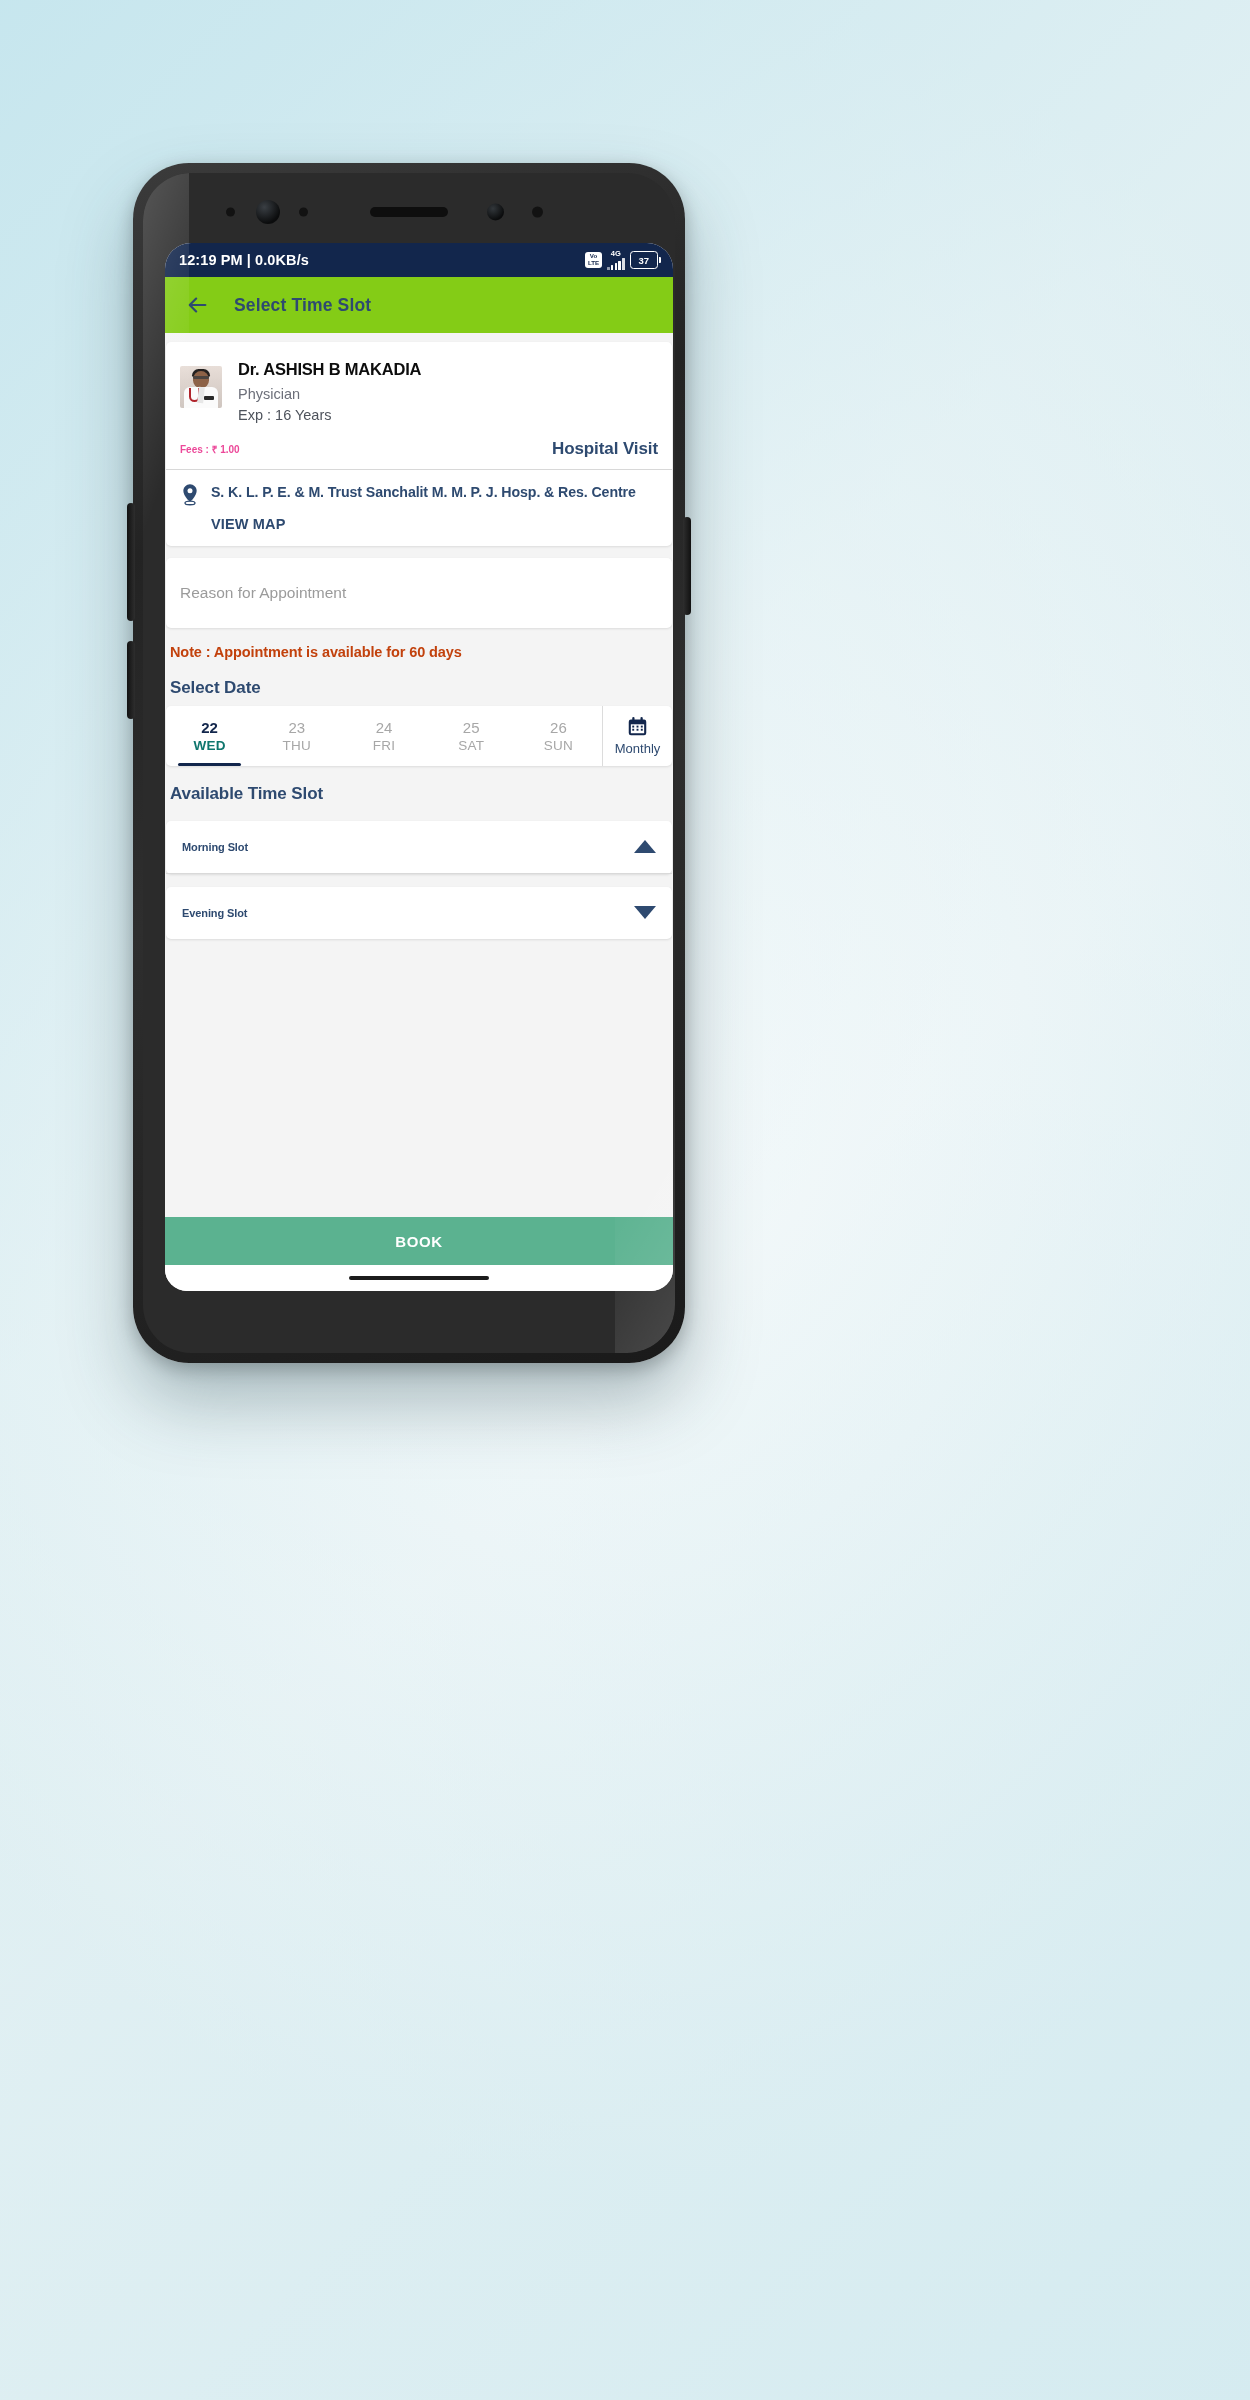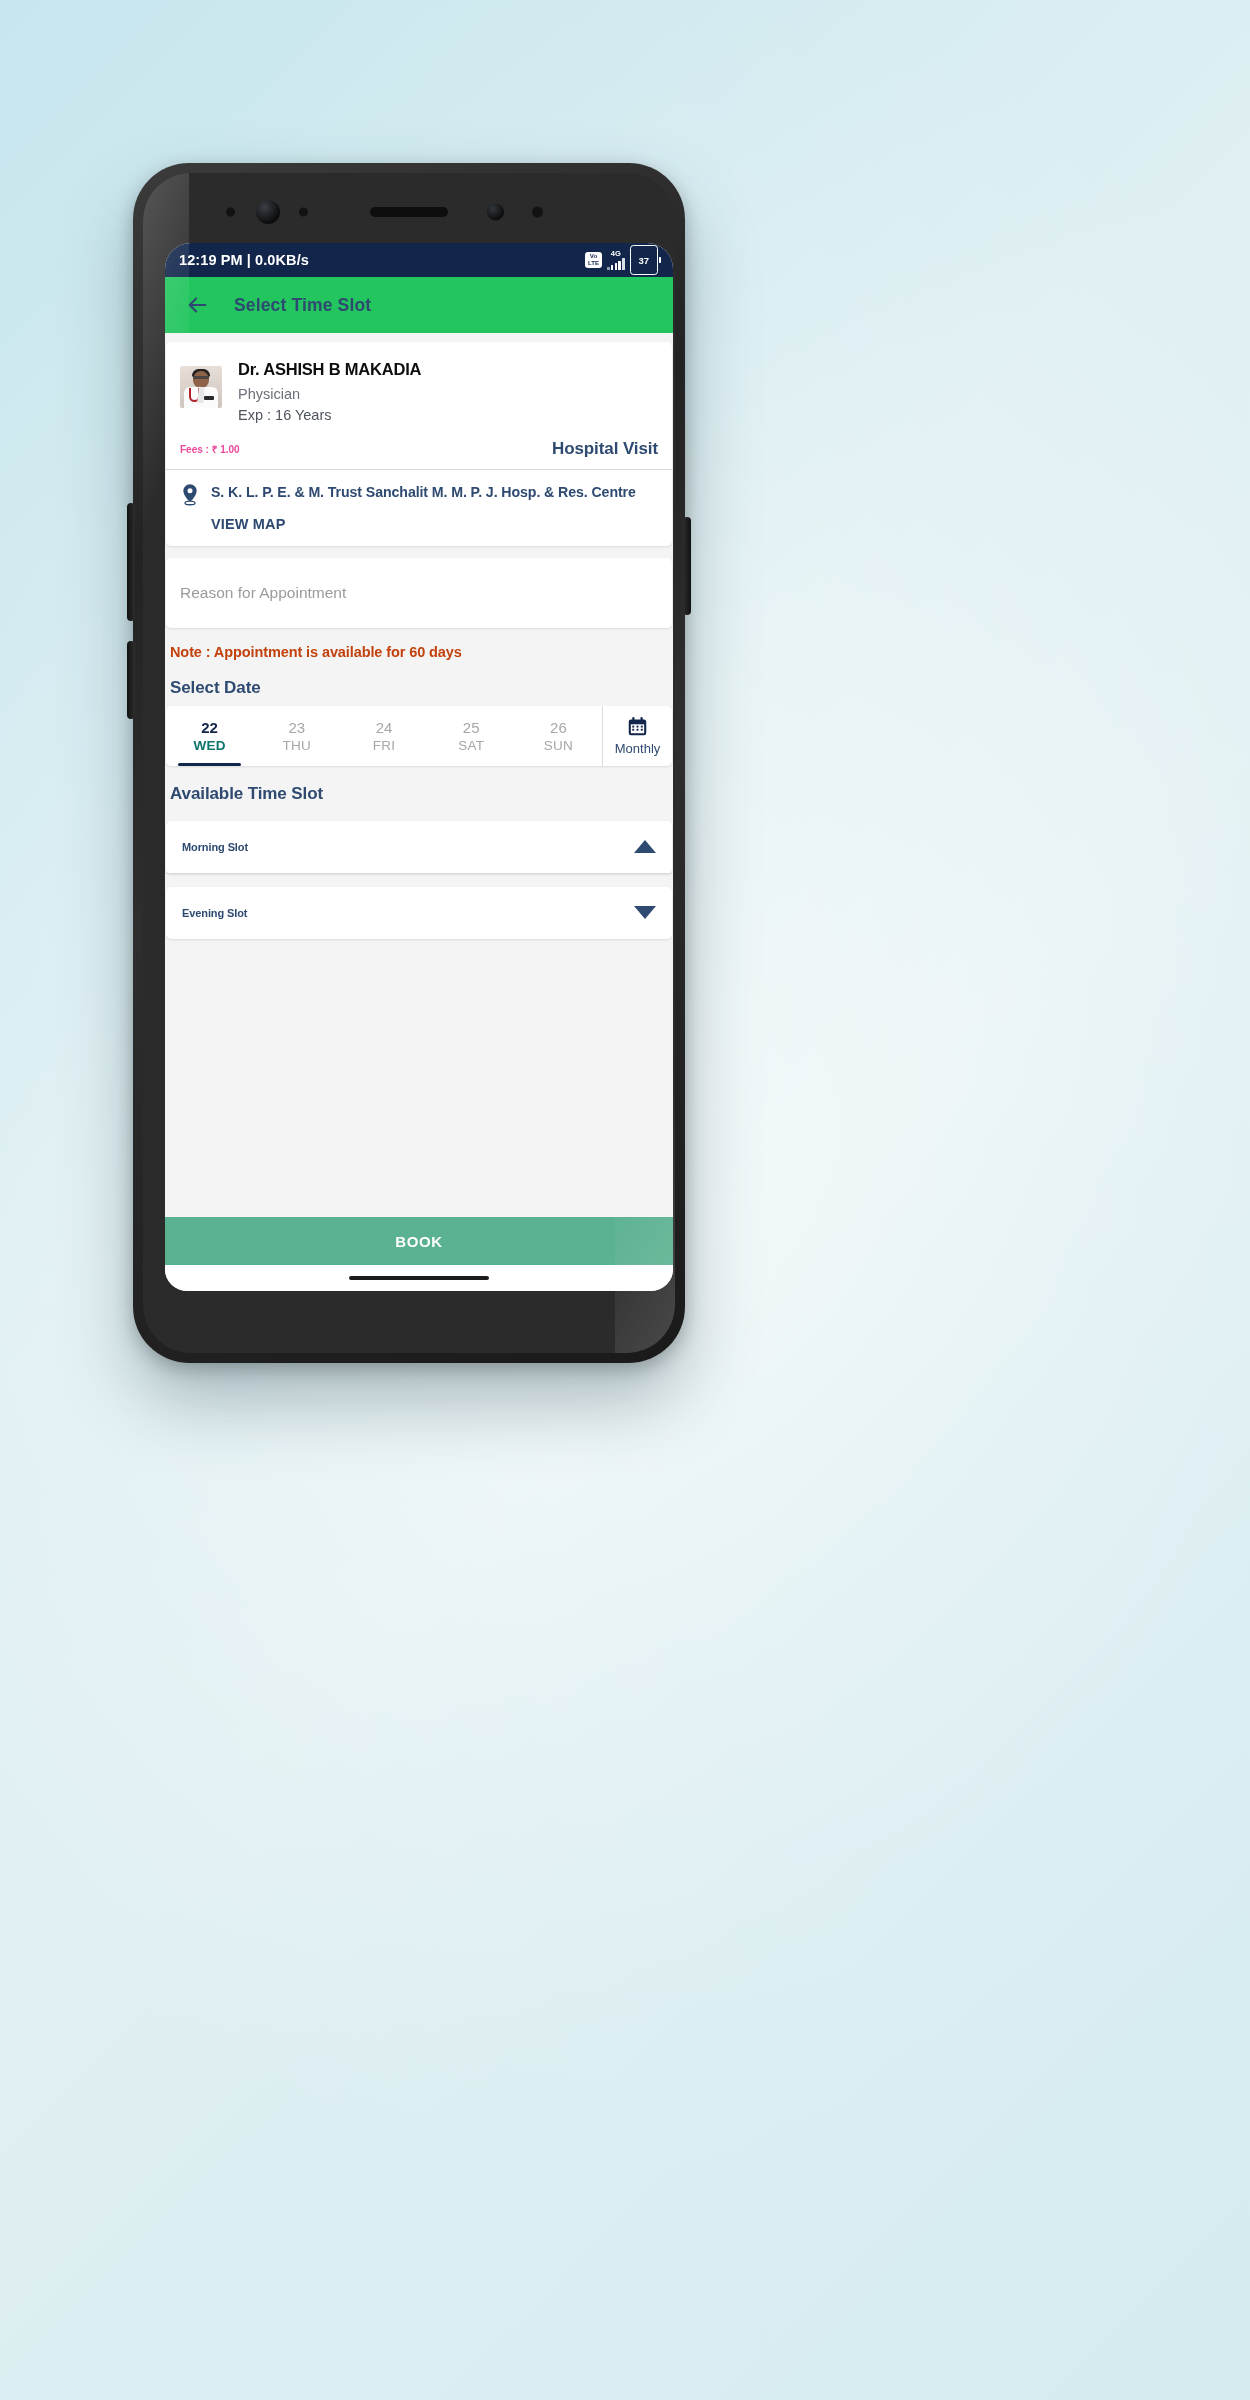--- a/index.html
+++ b/index.html
@@ -106,7 +106,7 @@
   }
   .batt-body {
     border: 1.6px solid #fff; border-radius: 3.5px;
-    width: 28px; height: 30px; display: flex; align-items: center; justify-content: center;
+    width: 28px; height: 18px; display: flex; align-items: center; justify-content: center;
     font-size: 9.5px; font-weight: 700; color: #fff;
   }
   .batt-tip { width: 2.2px; height: 6px; background: #fff; border-radius: 0 1px 1px 0; }

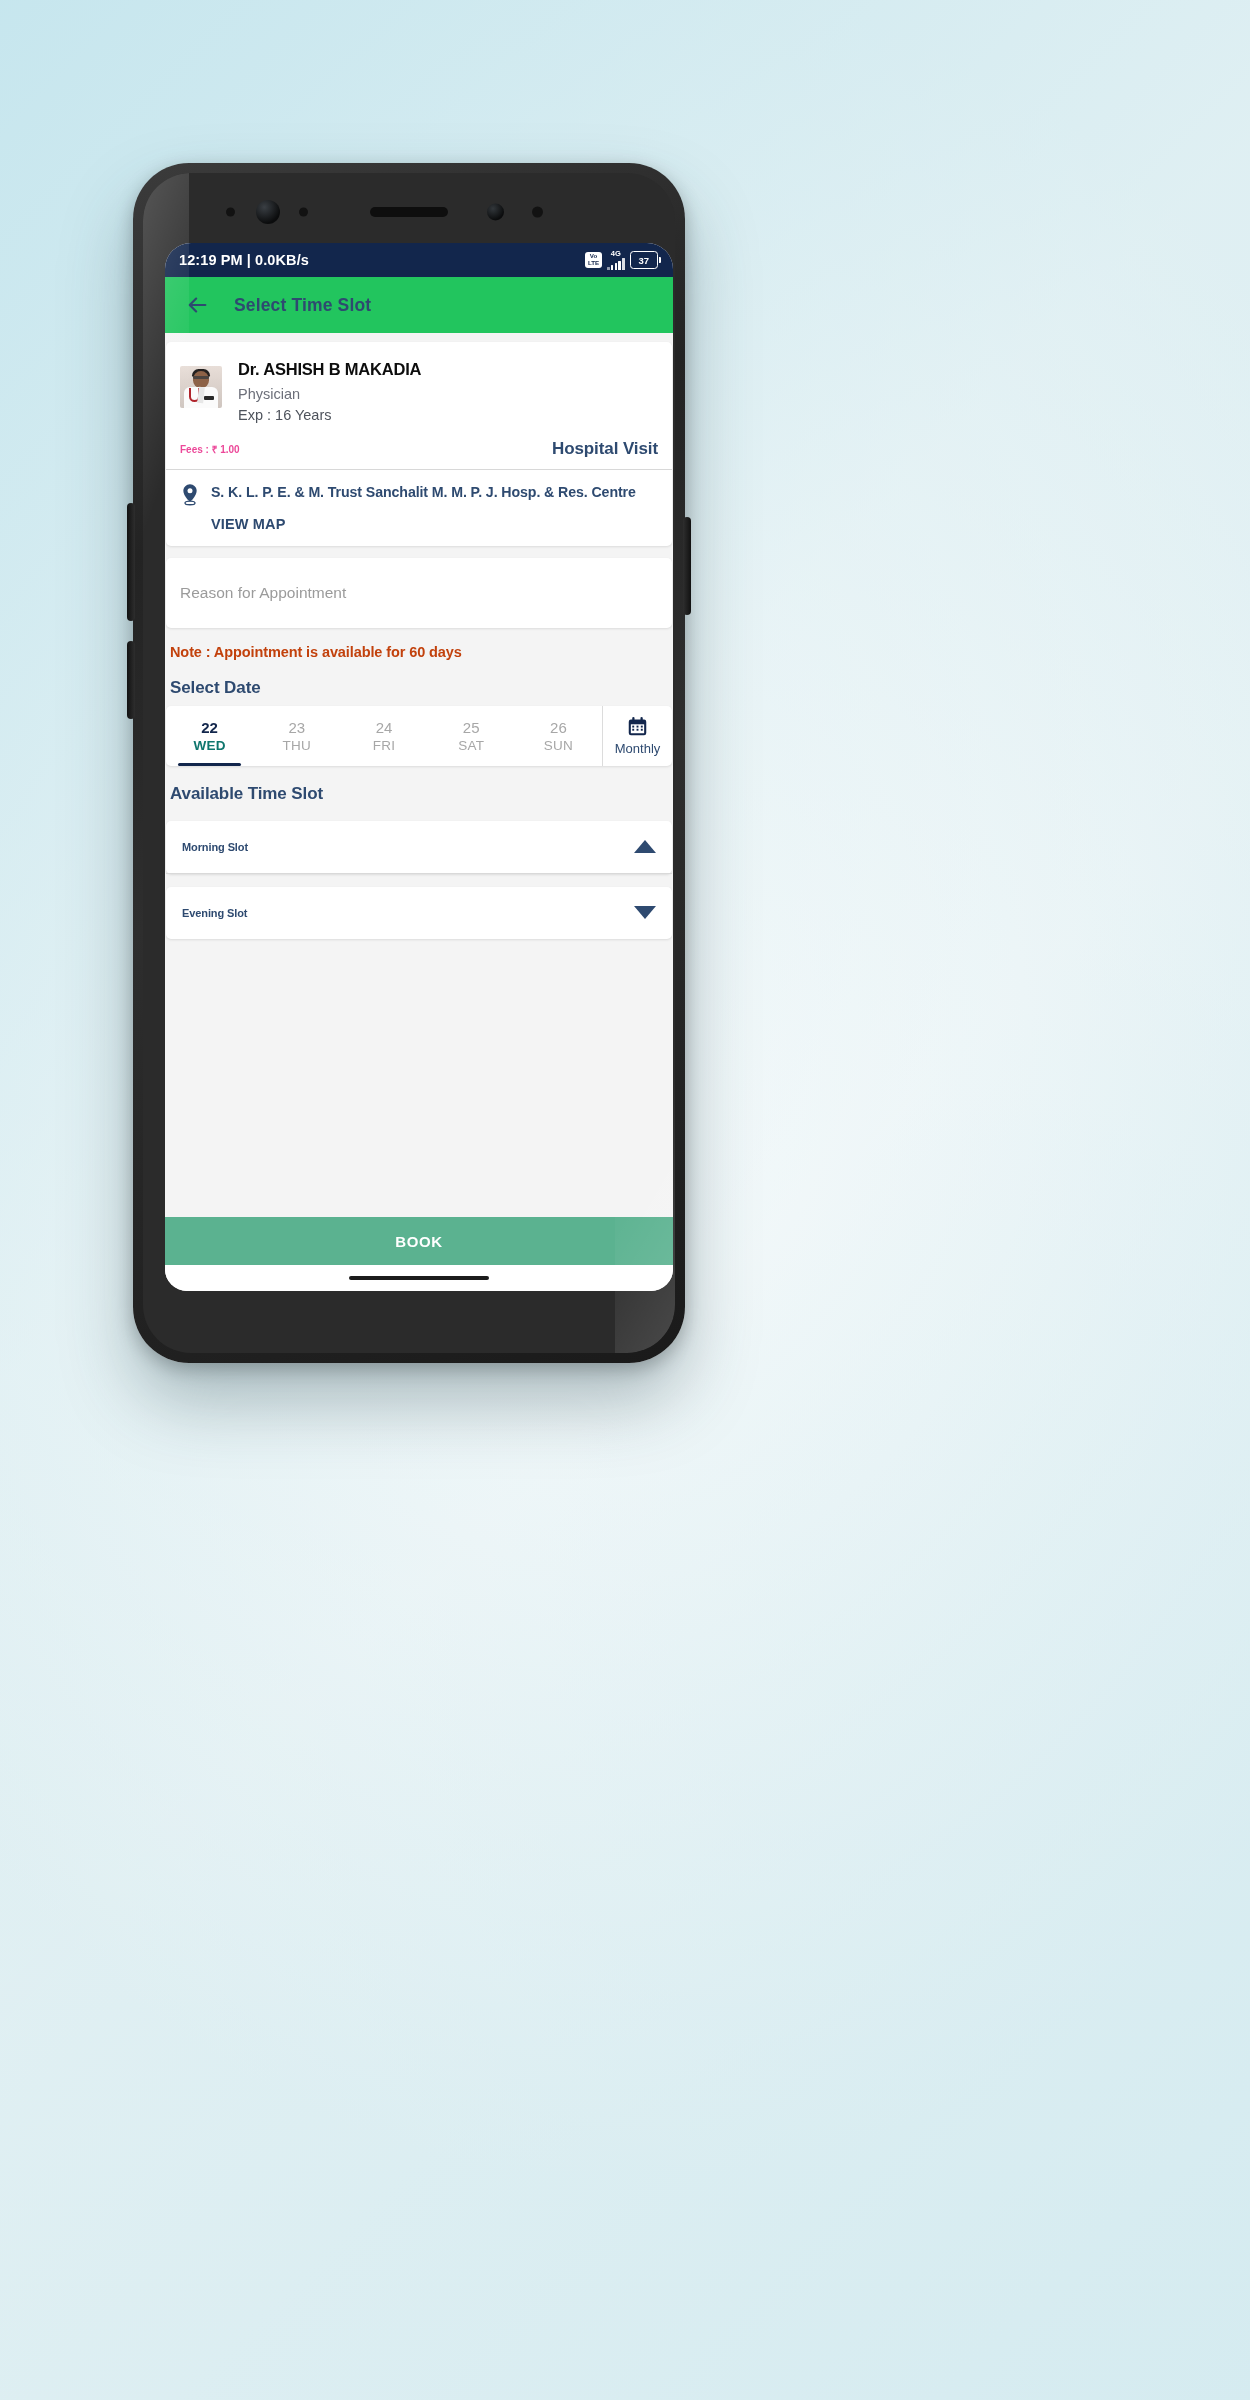--- a/index.html
+++ b/index.html
@@ -113,7 +113,7 @@
 
   
   .appbar {
-    height: 56px; background: #22c55e; display: flex; align-items: center;
+    height: 56px; background: #84cc16; display: flex; align-items: center;
     gap: 25px; padding: 0 22px; flex: 0 0 auto;
   }
   .back-arrow { width: 22px; height: 22px; color: #2e4a70; display:block; }

